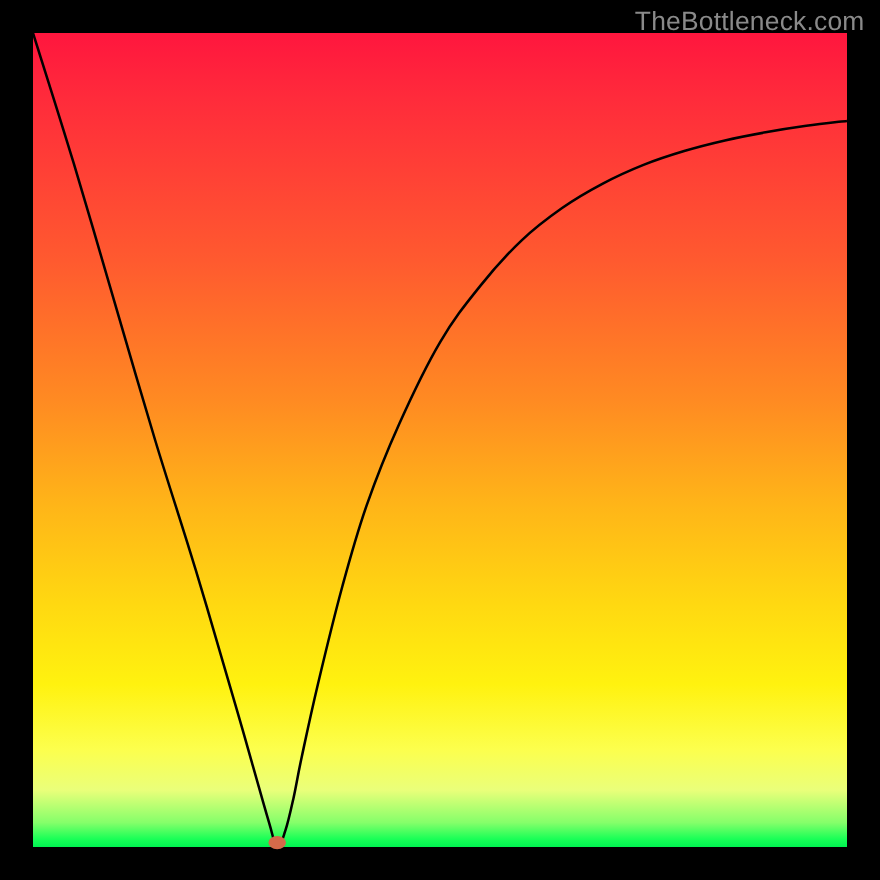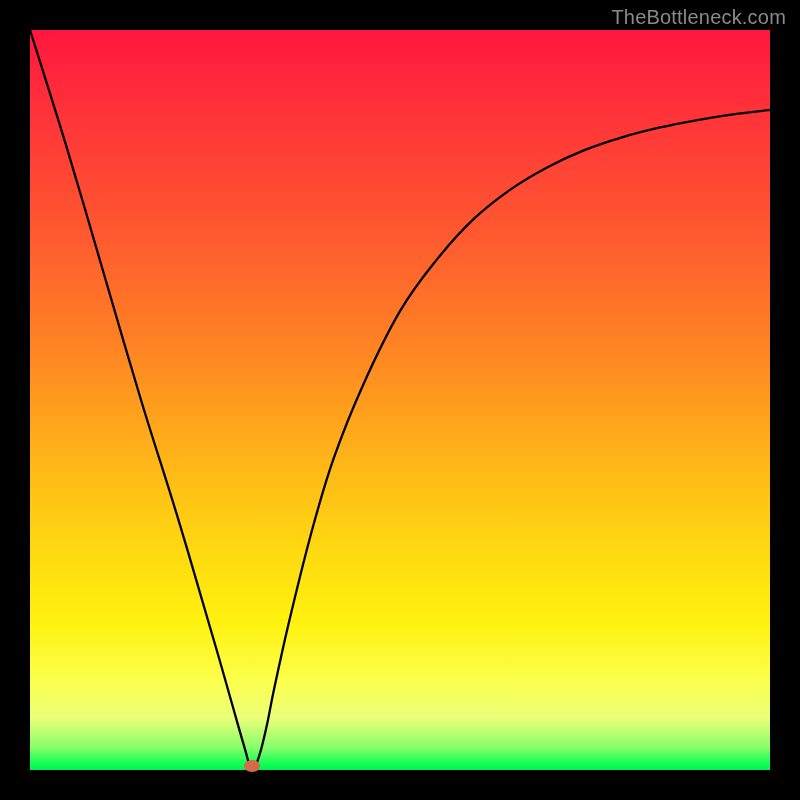--- a/index.html
+++ b/index.html
@@ -45,7 +45,7 @@
     top: 6px;
     right: 14px;
     color: #8a8a8a;
-    font-size: 20px;
+    font-size: 24px;
     font-weight: 500;
     letter-spacing: 0.2px;
     user-select: none;

